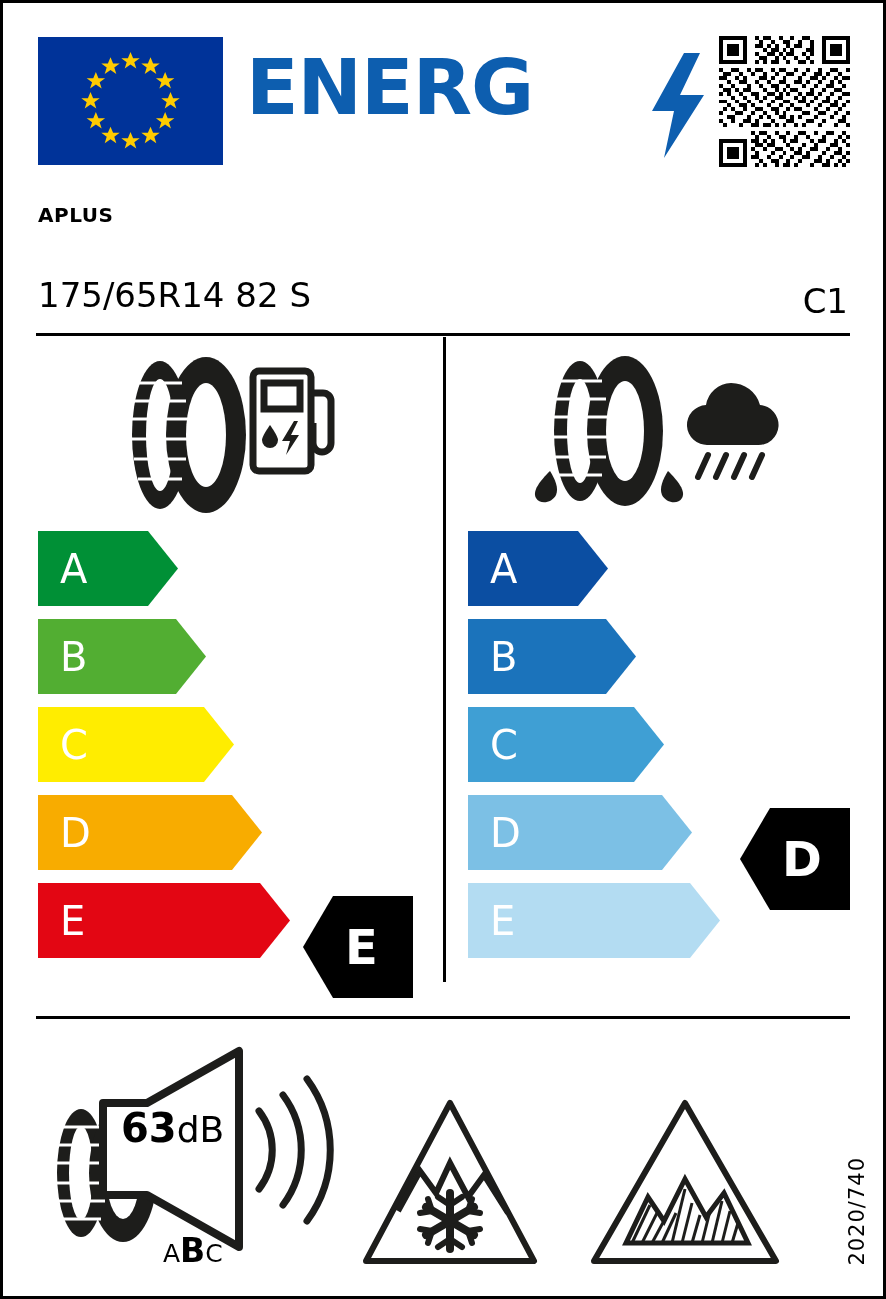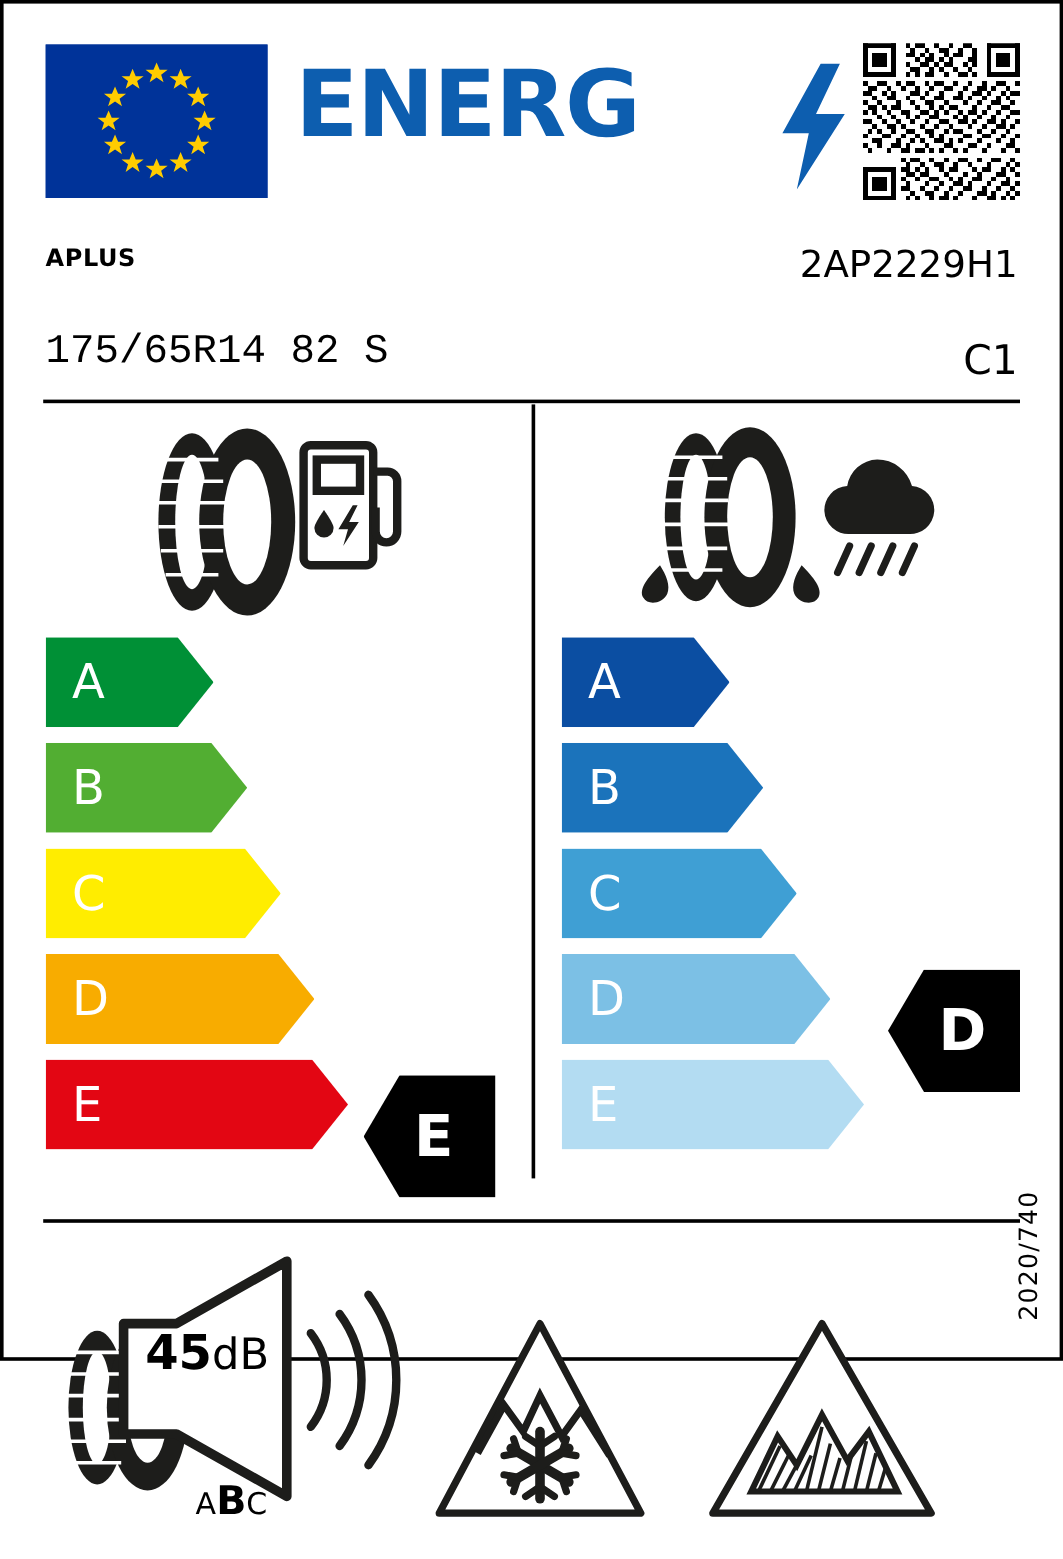--- a/index.html
+++ b/index.html
@@ -13,7 +13,7 @@
   .label{
     position:absolute;
     left:0;top:0;
-    width:886px;height:1134px;
+    width:886px;height:1299px;
     box-sizing:border-box;
     border:3px solid #000;
     background:#fff;

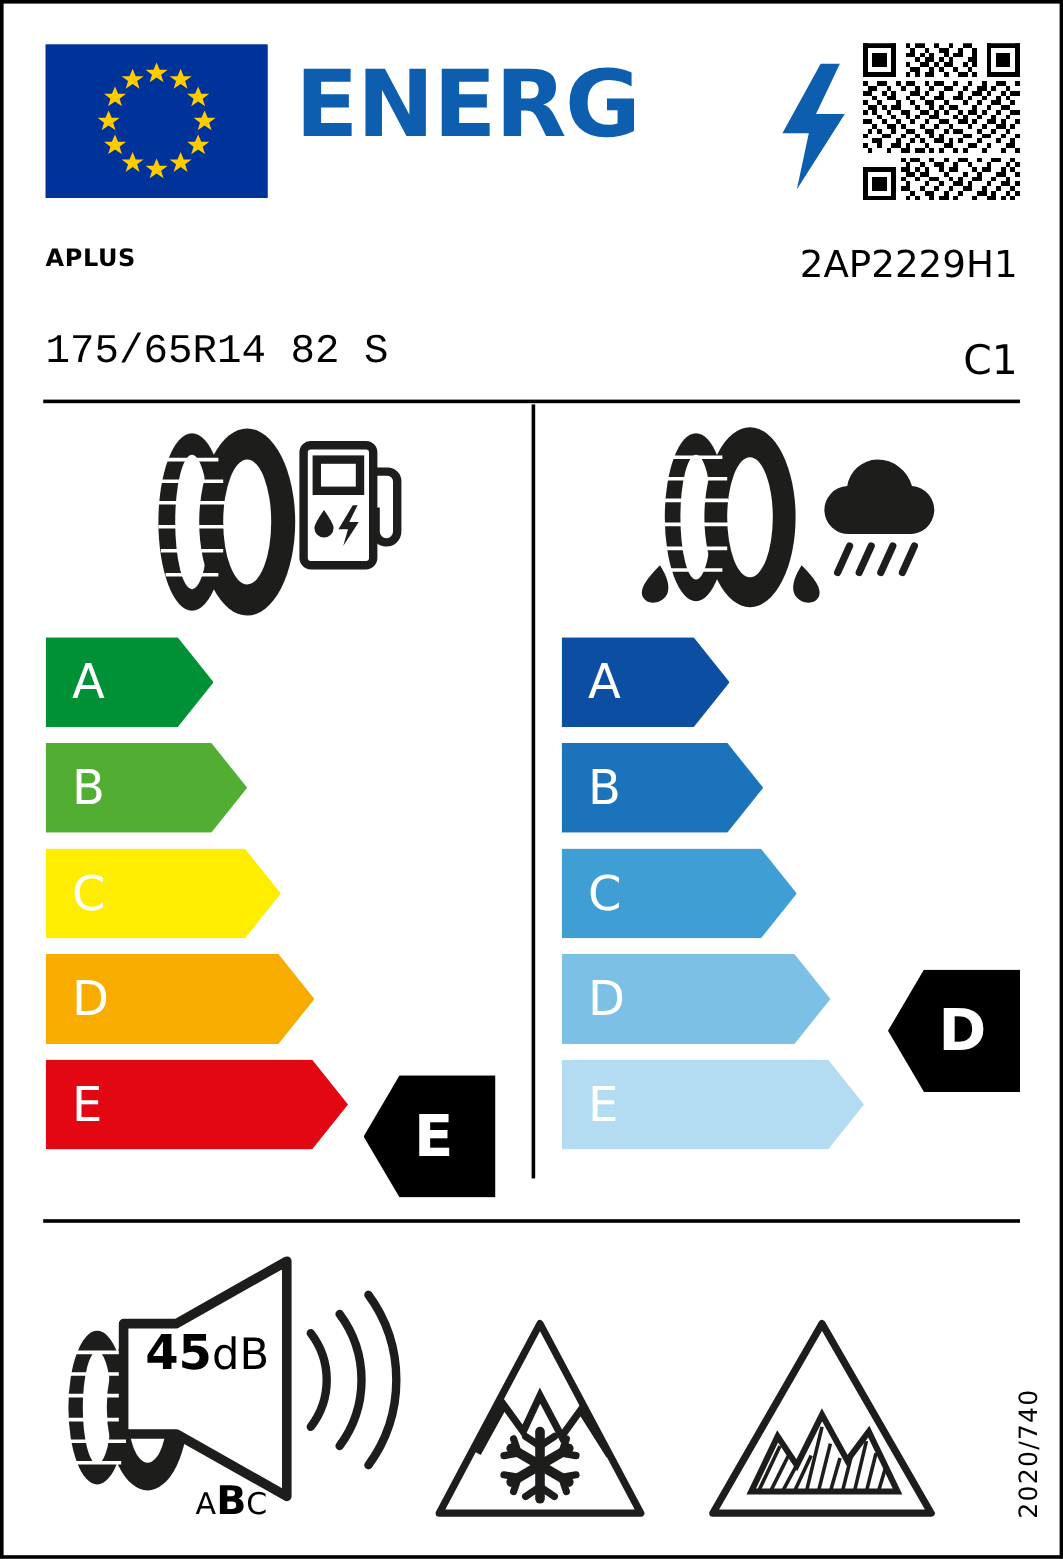--- a/index.html
+++ b/index.html
@@ -472,7 +472,6 @@
   </div>
 
   <div class="brand">APLUS</div>
-  <div class="model">2AP2229H1</div>
   <div class="size">175/65R14 82 S</div>
   <div class="classcode">C1</div>
 

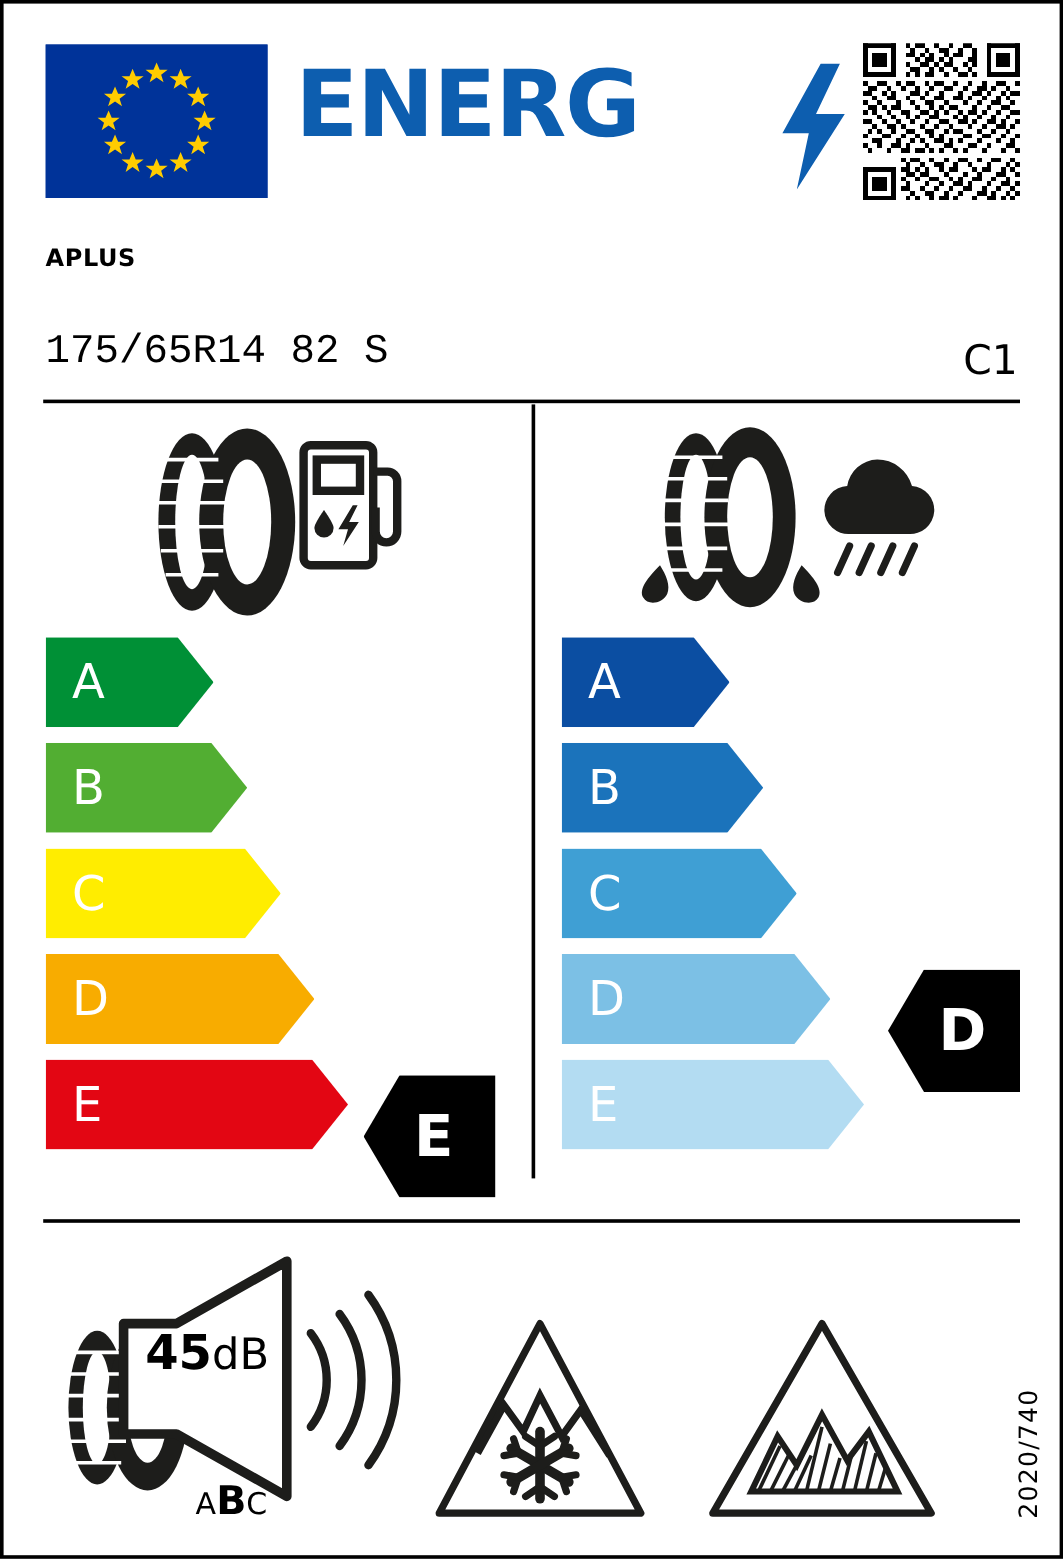--- a/index.html
+++ b/index.html
@@ -49,7 +49,6 @@
   .size{
     position:absolute;left:35px;top:272px;
     font-size:34px;
-    font-family:Liberation Mono, monospace;
   }
   .classcode{
     position:absolute;right:35px;top:278px;

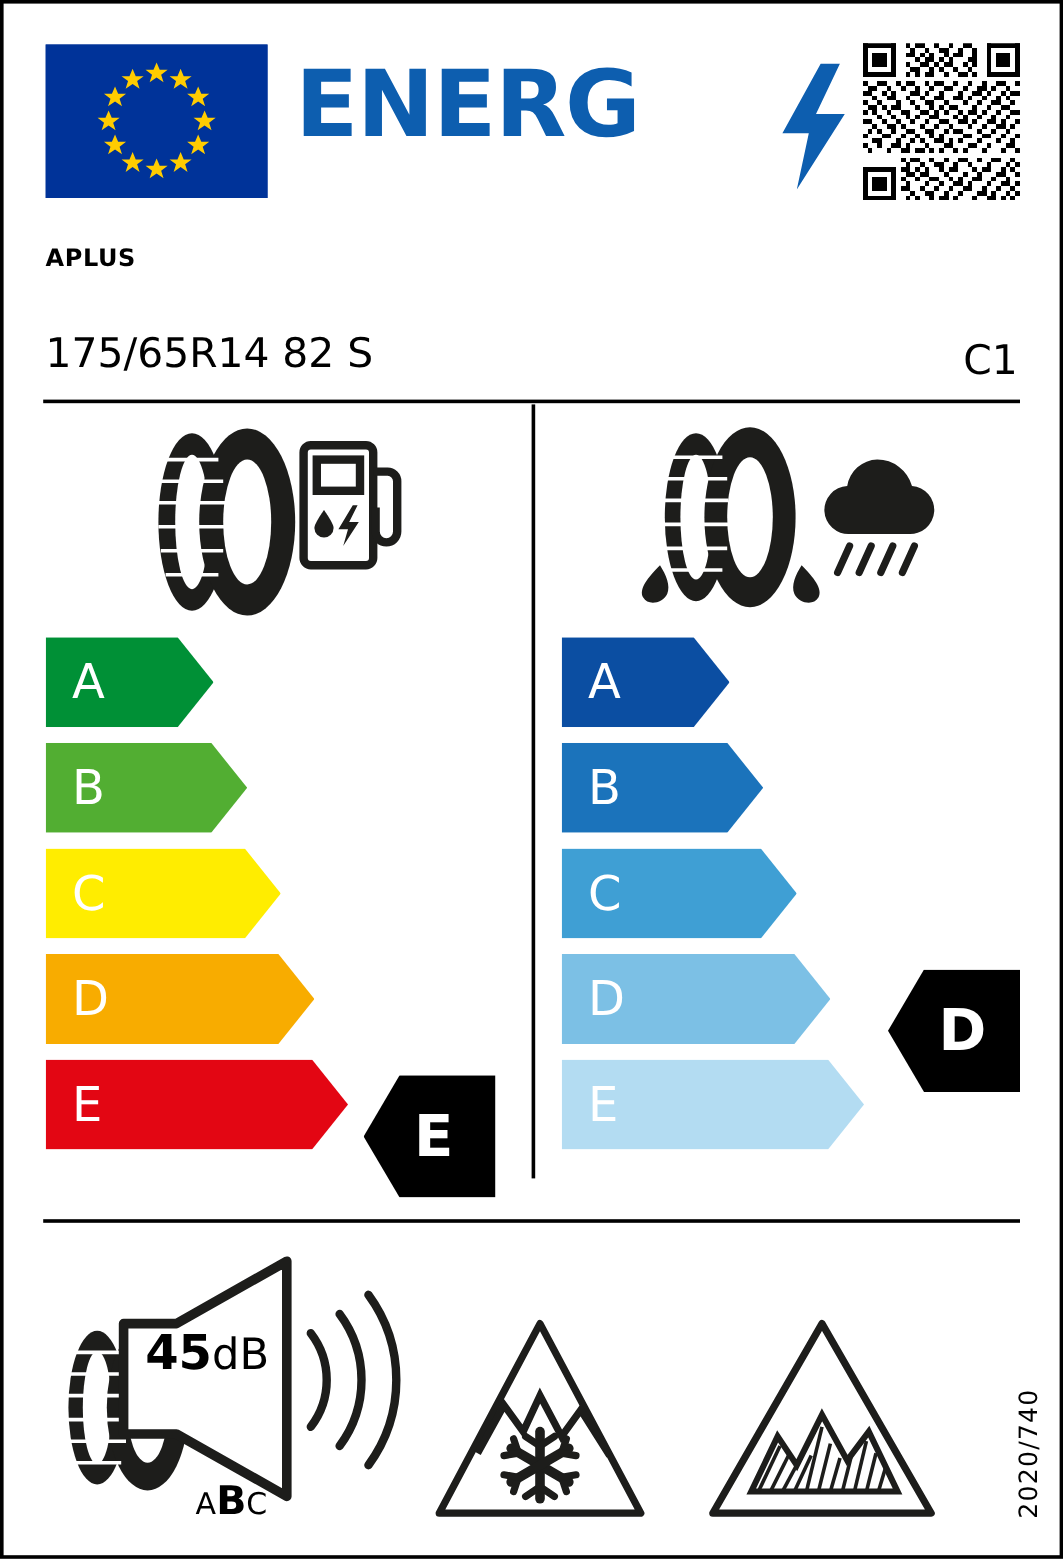--- a/index.html
+++ b/index.html
@@ -619,7 +619,7 @@
     </svg>
   </div>
   <div class="noise-db">
-    <span>45</span><span class="unit">dB</span>
+    <span>63</span><span class="unit">dB</span>
   </div>
   <div class="noise-classes">
     <span>A</span><span class="sel">B</span><span>C</span>

